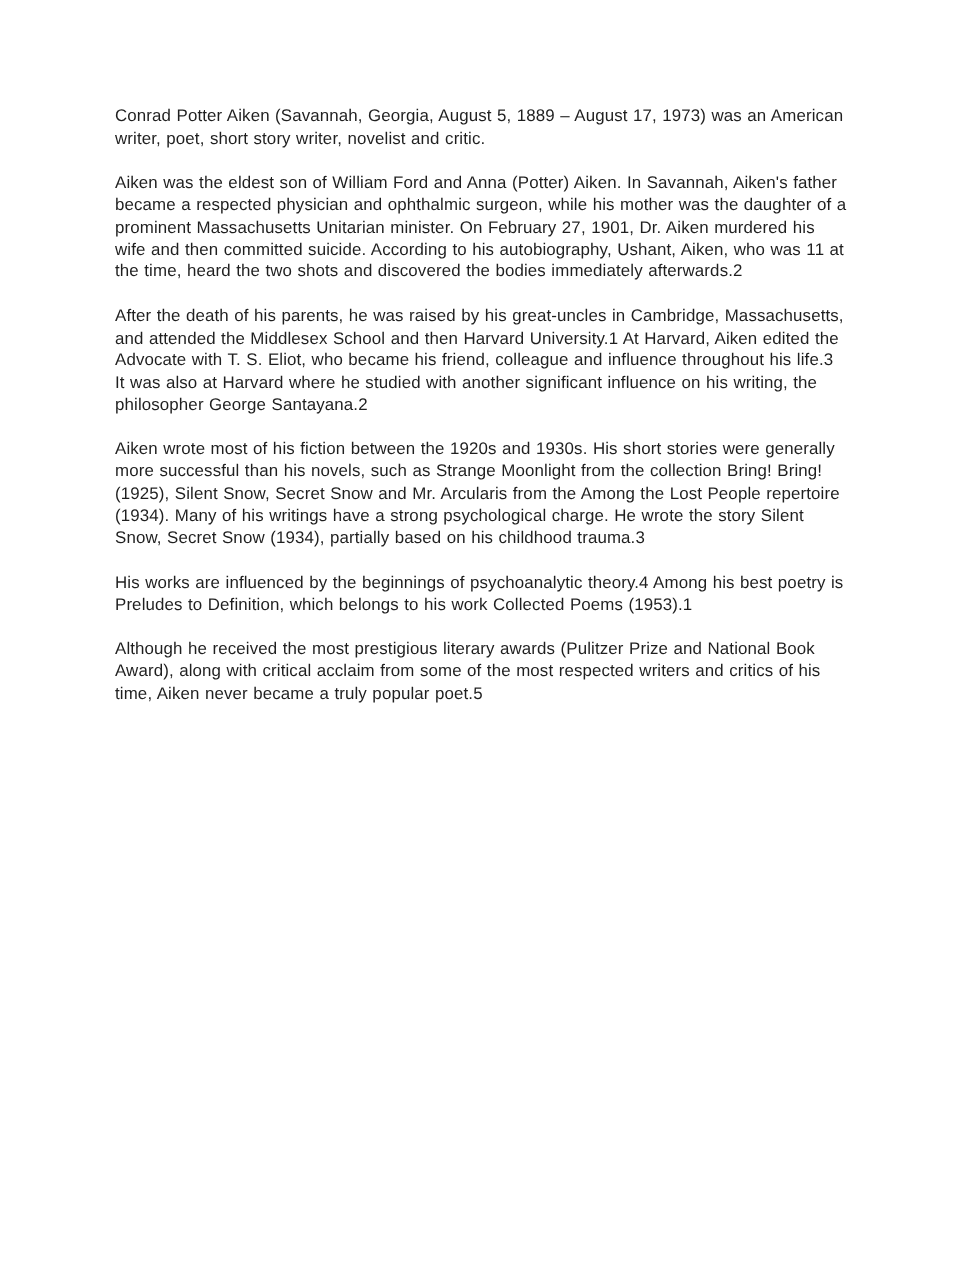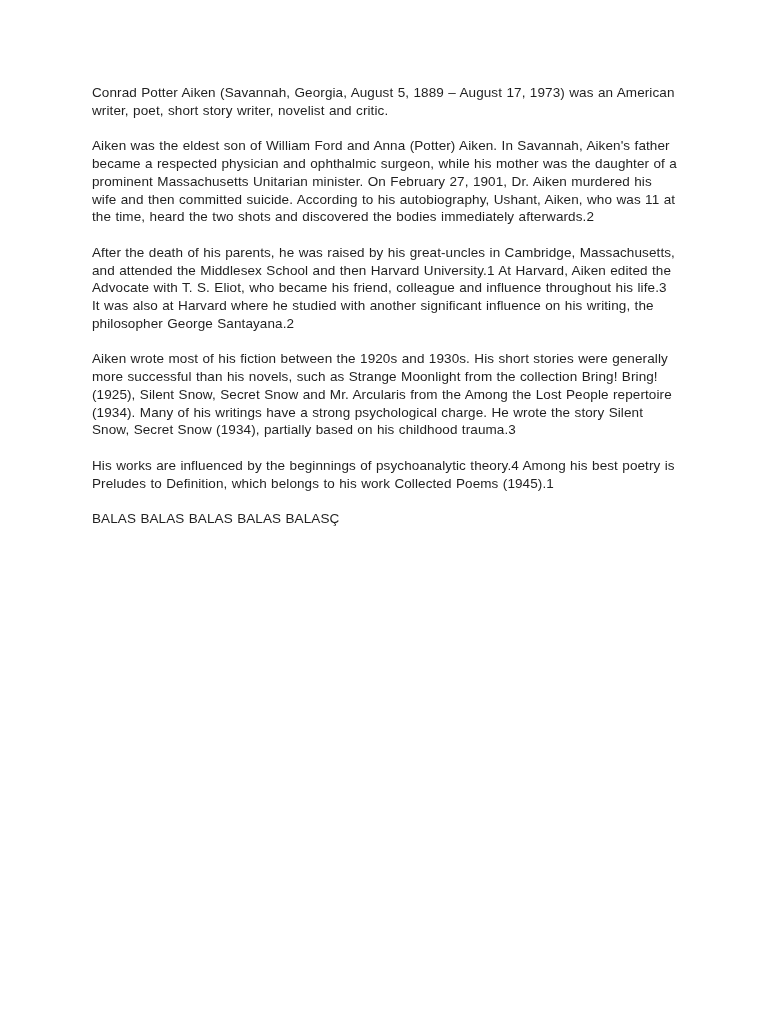--- a/index.html
+++ b/index.html
@@ -39,7 +39,7 @@
     <p>Aiken was the eldest son of William Ford and Anna (Potter) Aiken. In Savannah, Aiken's father became a respected physician and ophthalmic surgeon, while his mother was the daughter of a prominent Massachusetts Unitarian minister. On February 27, 1901, Dr. Aiken murdered his wife and then committed suicide. According to his autobiography, Ushant, Aiken, who was 11 at the time, heard the two shots and discovered the bodies immediately afterwards.2</p>
     <p>After the death of his parents, he was raised by his great-uncles in Cambridge, Massachusetts, and attended the Middlesex School and then Harvard University.1 At Harvard, Aiken edited the Advocate with T. S. Eliot, who became his friend, colleague and influence throughout his life.3 It was also at Harvard where he studied with another significant influence on his writing, the philosopher George Santayana.2</p>
     <p>Aiken wrote most of his fiction between the 1920s and 1930s. His short stories were generally more successful than his novels, such as Strange Moonlight from the collection Bring! Bring! (1925), Silent Snow, Secret Snow and Mr. Arcularis from the Among the Lost People repertoire (1934). Many of his writings have a strong psychological charge. He wrote the story Silent Snow, Secret Snow (1934), partially based on his childhood trauma.3</p>
-    <p>His works are influenced by the beginnings of psychoanalytic theory.4 Among his best poetry is Preludes to Definition, which belongs to his work Collected Poems (1945).1</p>
+    <p>His works are influenced by the beginnings of psychoanalytic theory.4 Among his best poetry is Preludes to Definition, which belongs to his work Collected Poems (1953).1</p>
     <p>BALAS BALAS BALAS BALAS BALASÇ</p>
   </div>
 </div>

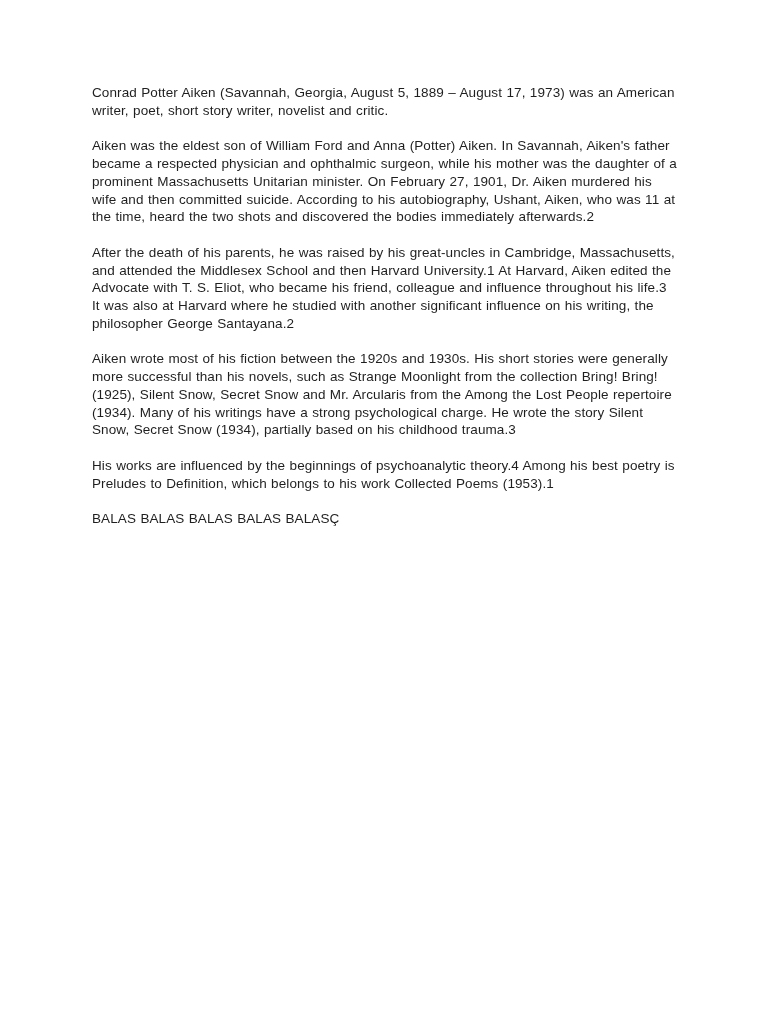--- a/index.html
+++ b/index.html
@@ -40,6 +40,7 @@
     <p>After the death of his parents, he was raised by his great-uncles in Cambridge, Massachusetts, and attended the Middlesex School and then Harvard University.1 At Harvard, Aiken edited the Advocate with T. S. Eliot, who became his friend, colleague and influence throughout his life.3 It was also at Harvard where he studied with another significant influence on his writing, the philosopher George Santayana.2</p>
     <p>Aiken wrote most of his fiction between the 1920s and 1930s. His short stories were generally more successful than his novels, such as Strange Moonlight from the collection Bring! Bring! (1925), Silent Snow, Secret Snow and Mr. Arcularis from the Among the Lost People repertoire (1934). Many of his writings have a strong psychological charge. He wrote the story Silent Snow, Secret Snow (1934), partially based on his childhood trauma.3</p>
     <p>His works are influenced by the beginnings of psychoanalytic theory.4 Among his best poetry is Preludes to Definition, which belongs to his work Collected Poems (1953).1</p>
+    <p>Although he received the most prestigious literary awards (Pulitzer Prize and National Book Award), along with critical acclaim from some of the most respected writers and critics of his time, Aiken never became a truly popular poet.5</p>
     <p>BALAS BALAS BALAS BALAS BALASÇ</p>
   </div>
 </div>

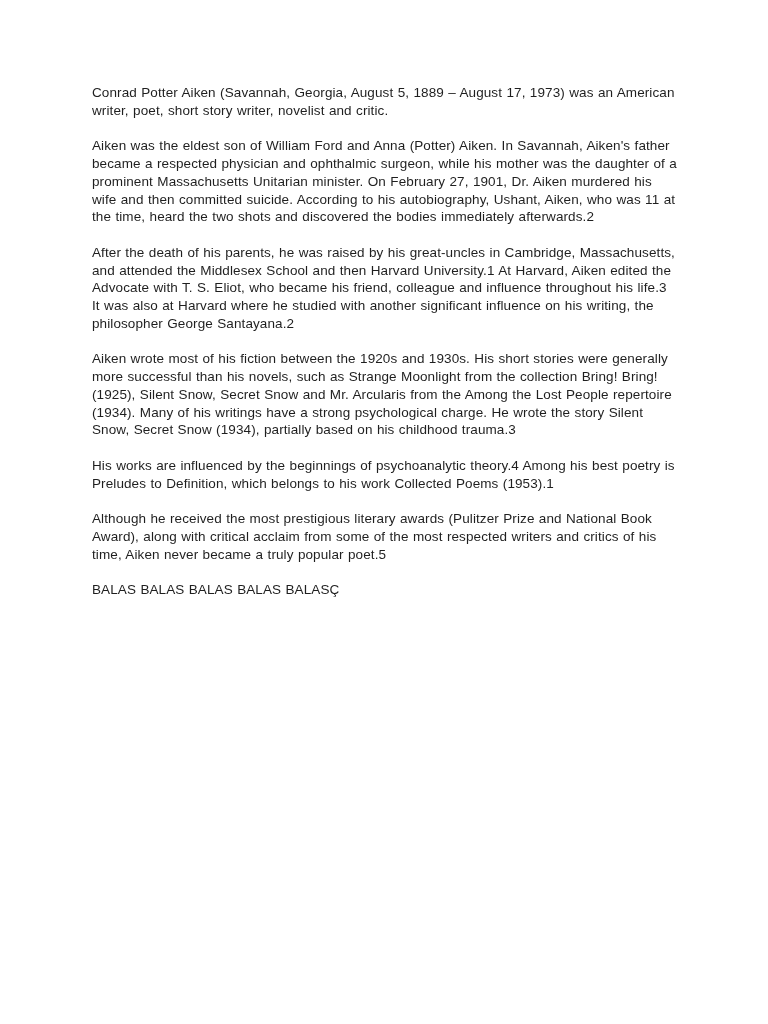--- a/index.html
+++ b/index.html
@@ -41,7 +41,6 @@
     <p>Aiken wrote most of his fiction between the 1920s and 1930s. His short stories were generally more successful than his novels, such as Strange Moonlight from the collection Bring! Bring! (1925), Silent Snow, Secret Snow and Mr. Arcularis from the Among the Lost People repertoire (1934). Many of his writings have a strong psychological charge. He wrote the story Silent Snow, Secret Snow (1934), partially based on his childhood trauma.3</p>
     <p>His works are influenced by the beginnings of psychoanalytic theory.4 Among his best poetry is Preludes to Definition, which belongs to his work Collected Poems (1953).1</p>
     <p>Although he received the most prestigious literary awards (Pulitzer Prize and National Book Award), along with critical acclaim from some of the most respected writers and critics of his time, Aiken never became a truly popular poet.5</p>
-    <p>BALAS BALAS BALAS BALAS BALASÇ</p>
   </div>
 </div>
 

